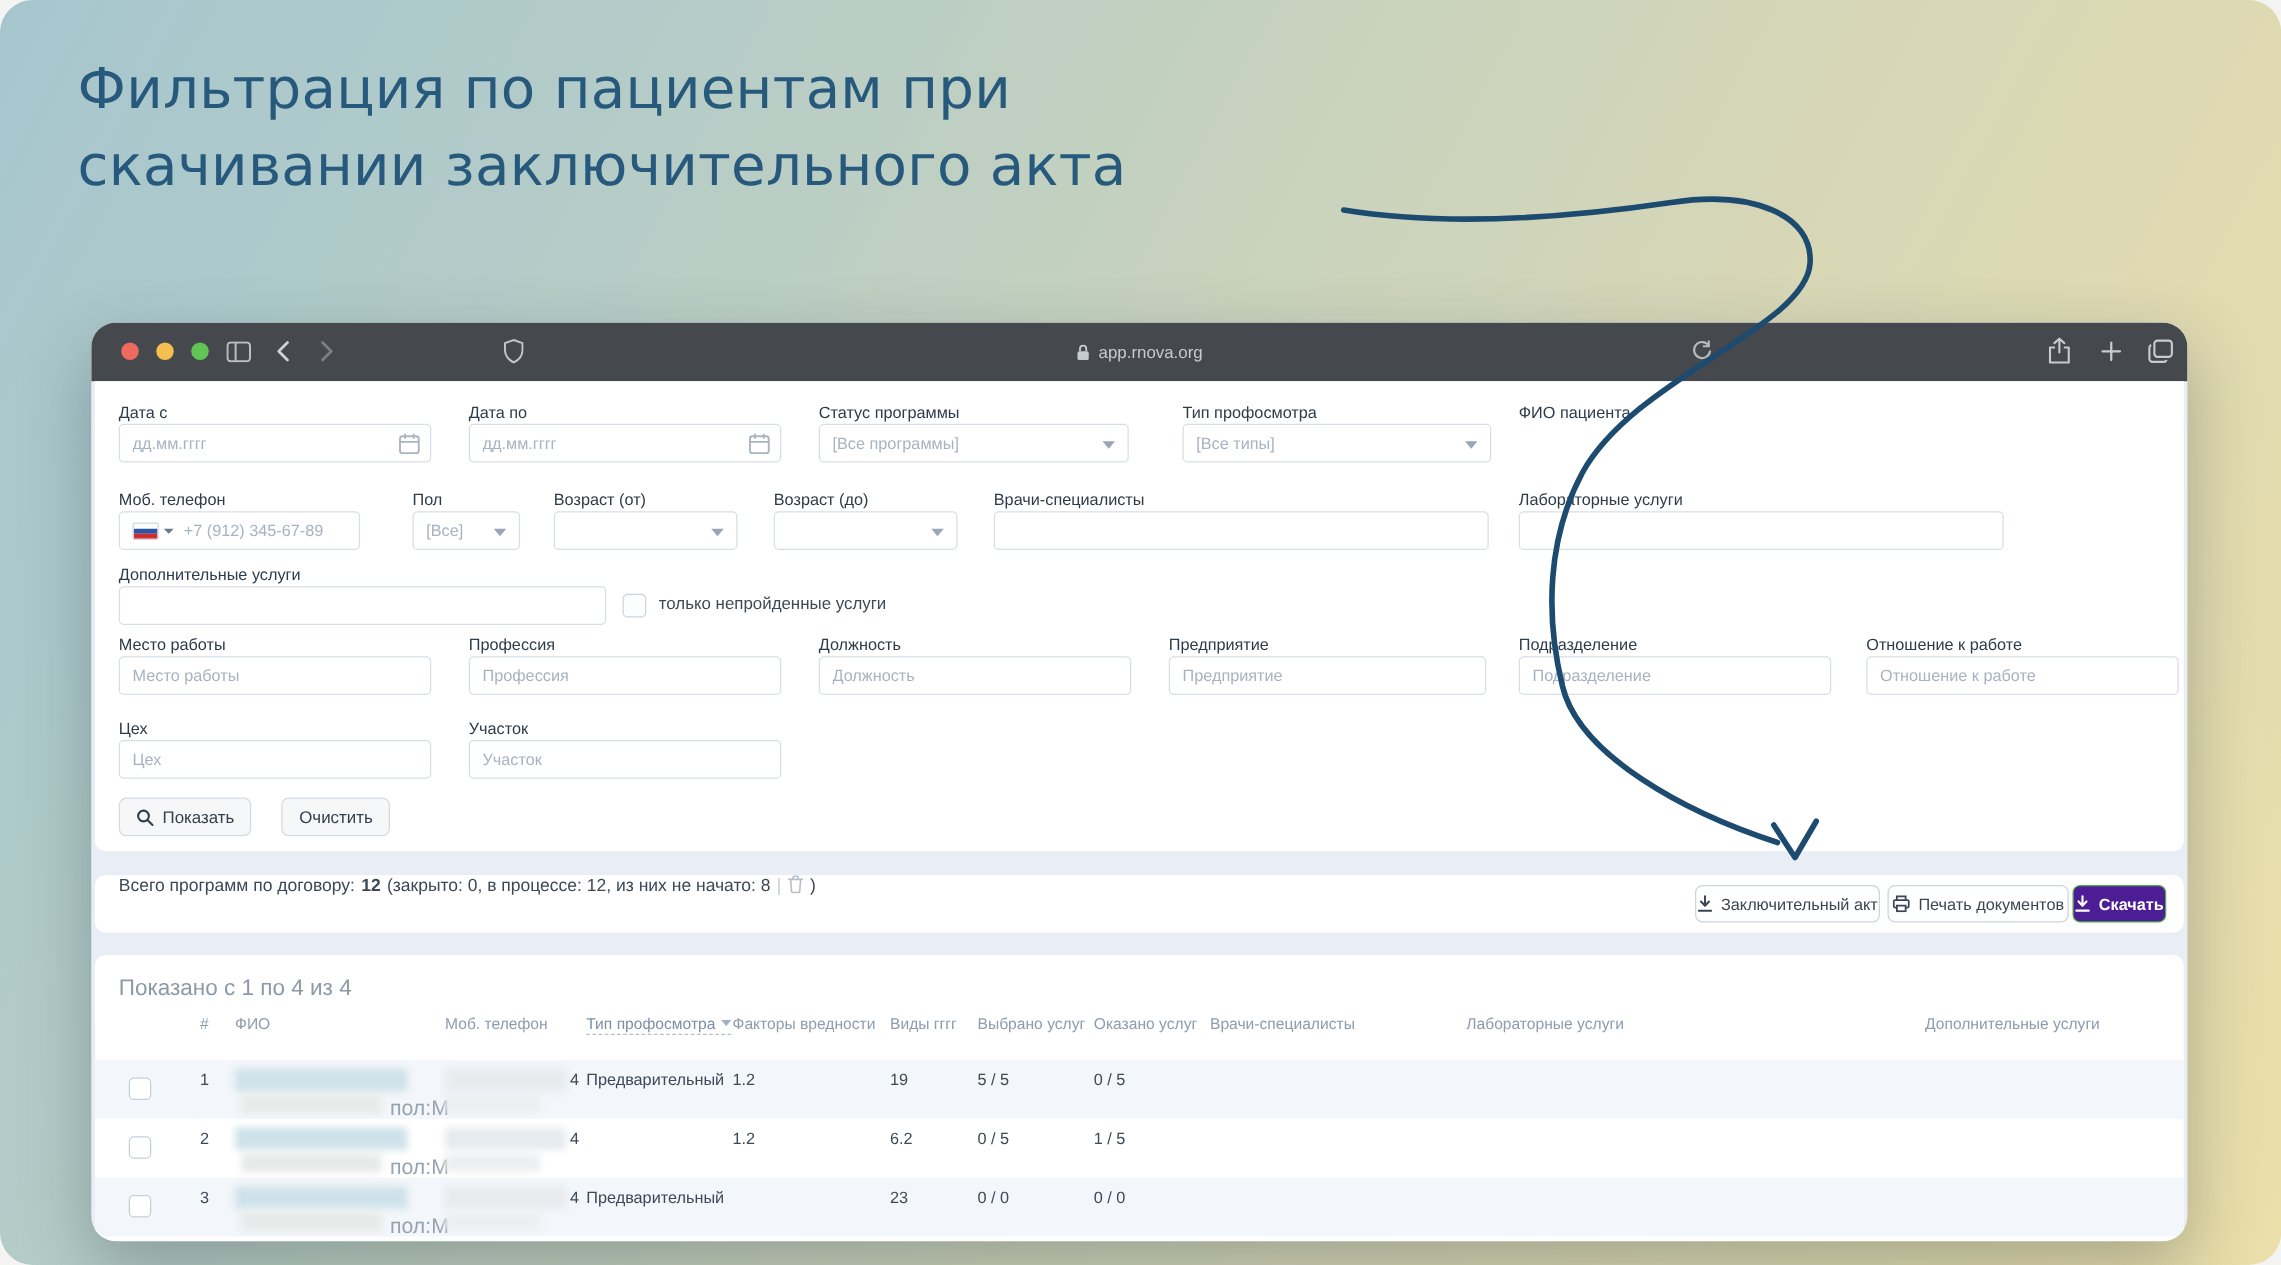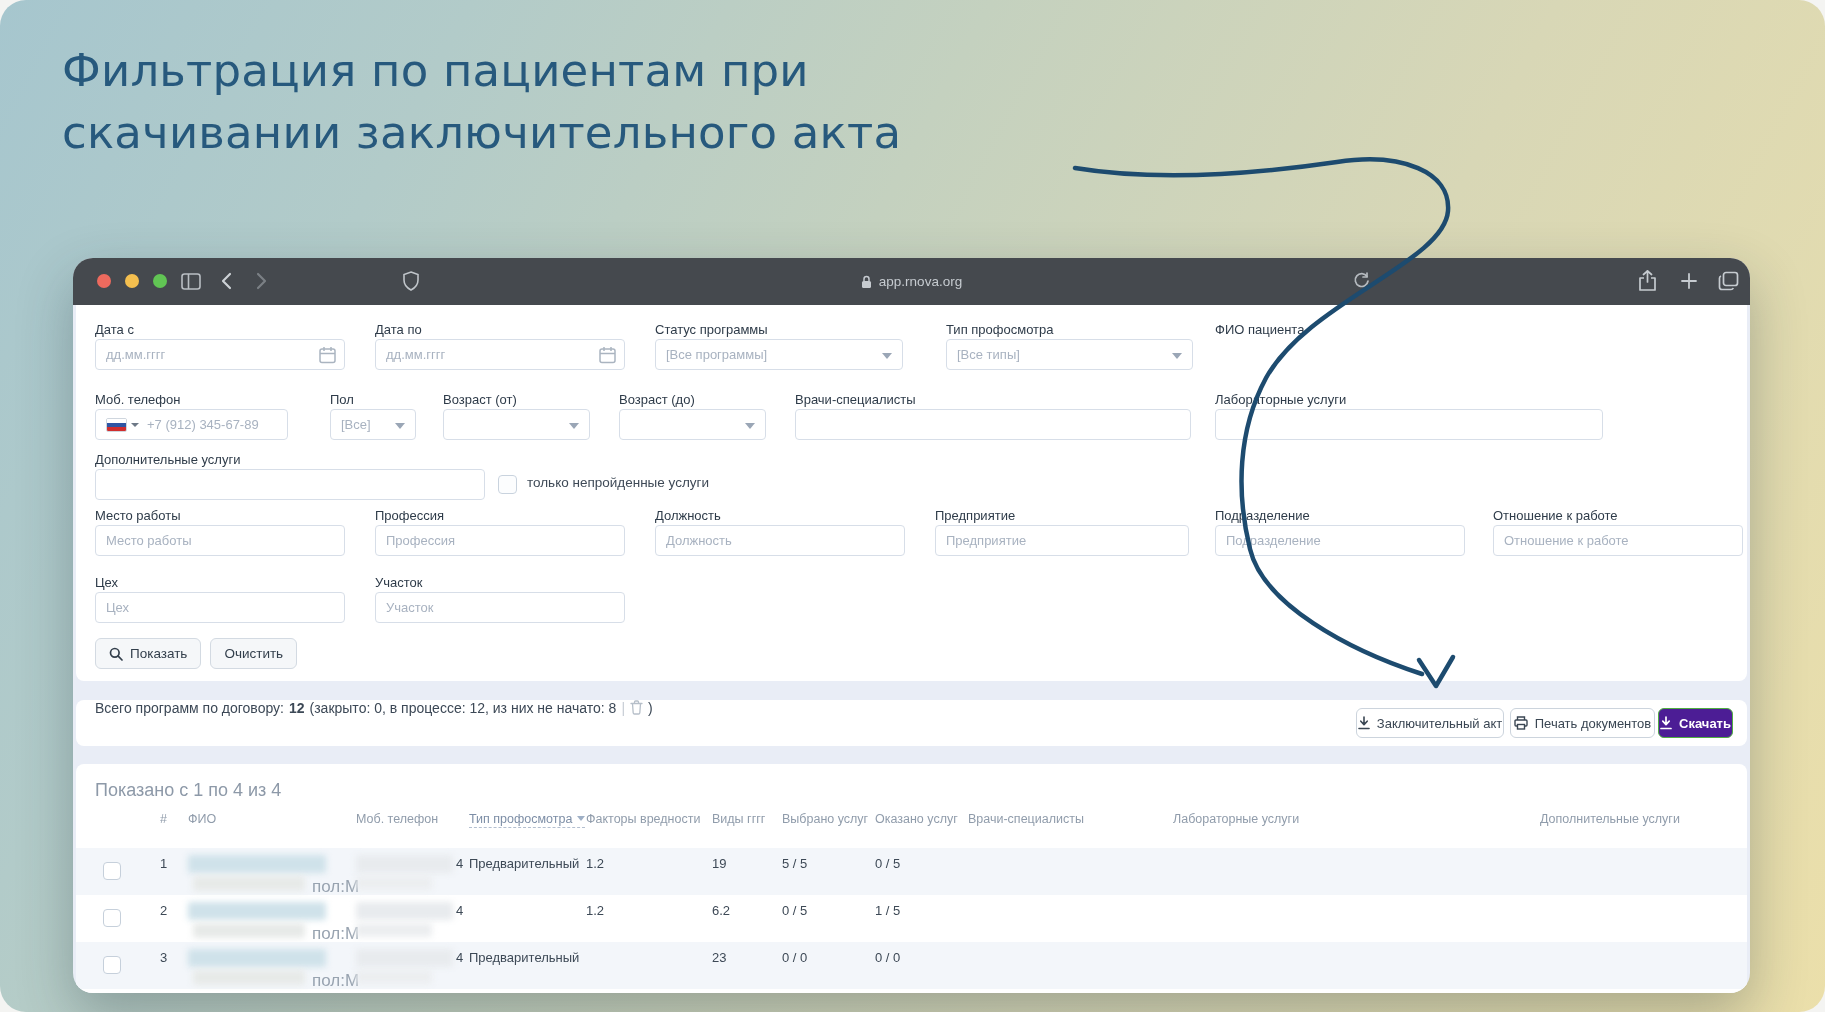--- a/index.html
+++ b/index.html
@@ -295,7 +295,7 @@
           </div>
       </div>
 
-      <div class="fg" style="left:19px;top:333px;display:flex;gap:9px">
+      <div class="fg" style="left:19px;top:333px;display:flex;gap:24px">
         <button class="btn">
           <svg width="14" height="14" viewBox="0 0 14 14">
               <circle cx="5.8" cy="5.8" r="4.3" fill="none" stroke="#333f4c" stroke-width="1.7"></circle>

